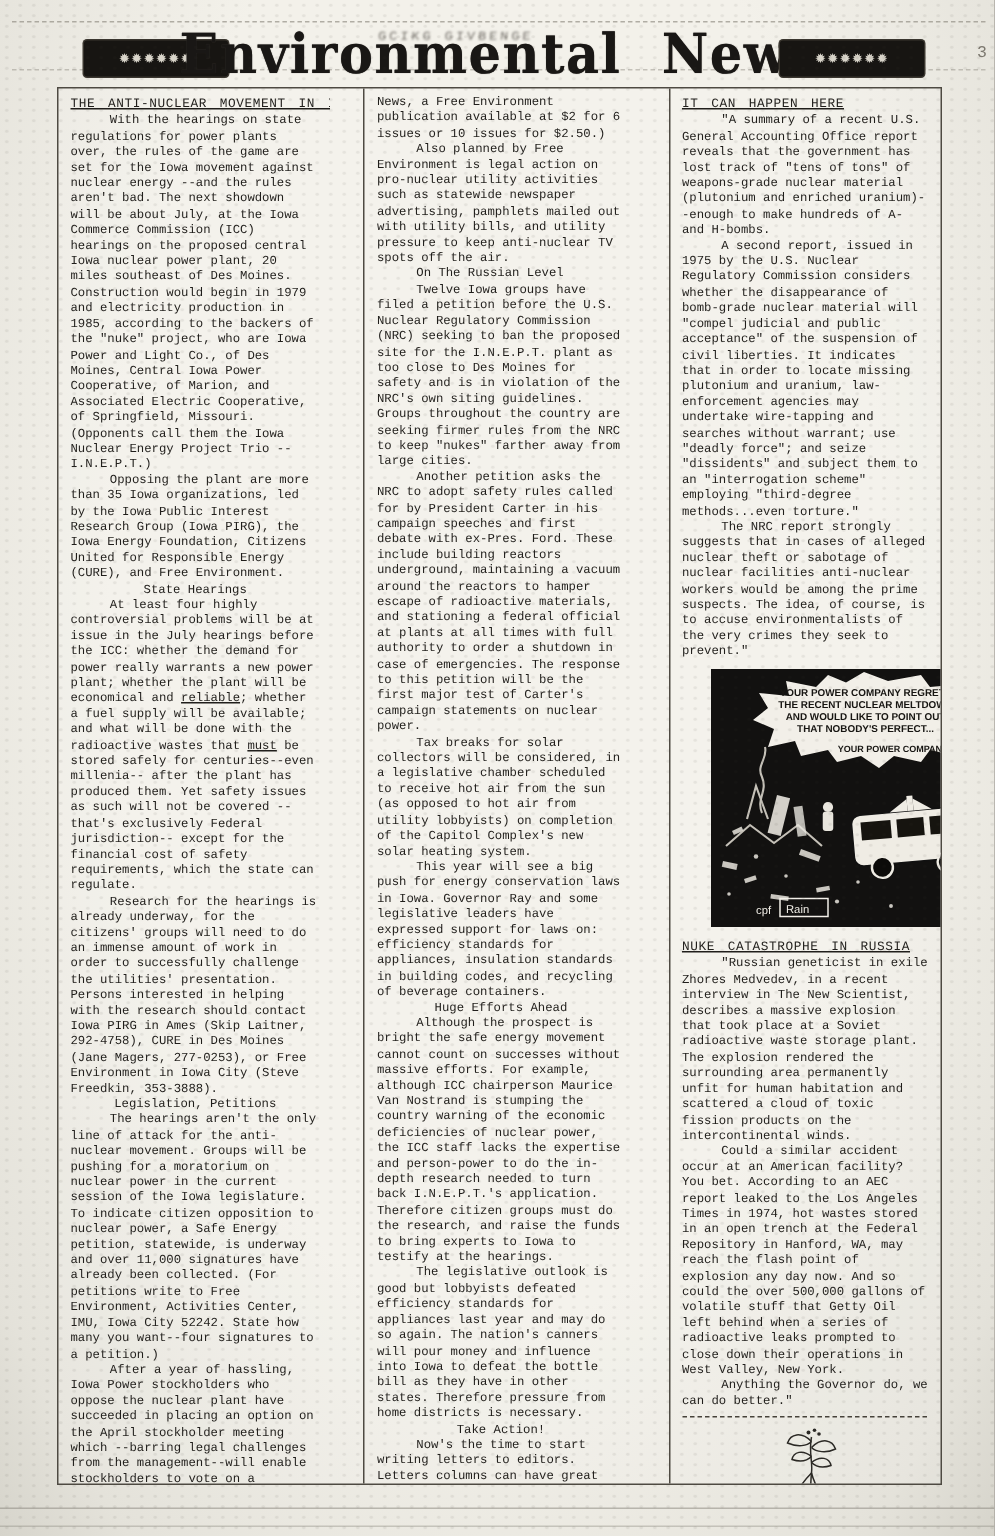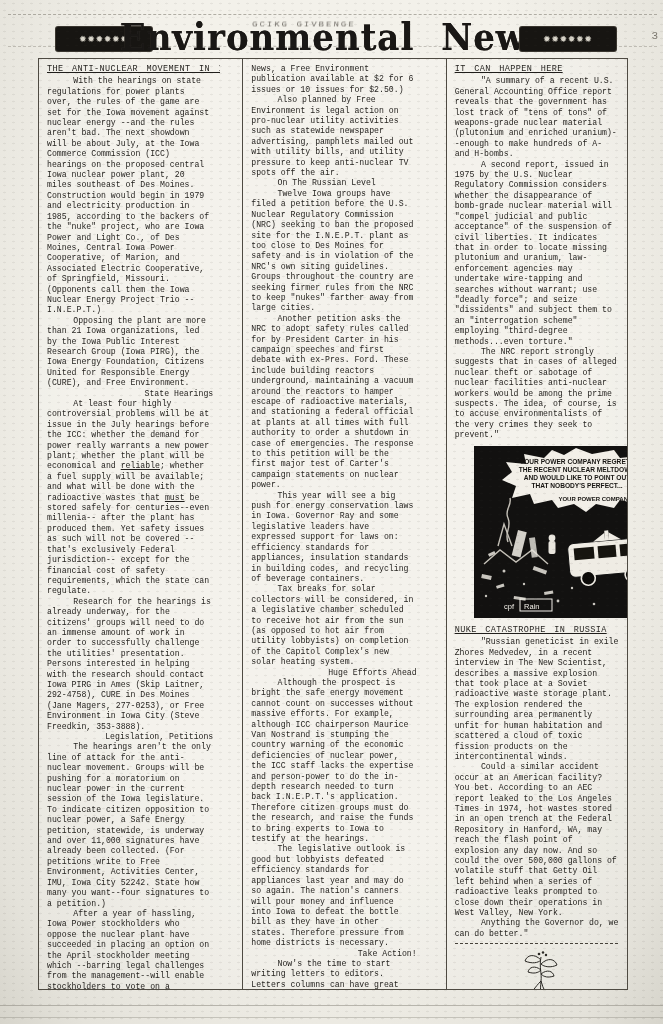--- a/index.html
+++ b/index.html
@@ -92,7 +92,7 @@
       <h2 class="article-title">THE ANTI-NUCLEAR MOVEMENT IN IOWA</h2>
       <div>
           <div class="blk blk-p">With the hearings on state regulations for power plants over, the rules of the game are set for the Iowa movement against nuclear energy --and the rules aren't bad. The next showdown will be about July, at the Iowa Commerce Commission (ICC) hearings on the proposed central Iowa nuclear power plant, 20 miles southeast of Des Moines. Construction would begin in 1979 and electricity production in 1985, according to the backers of the "nuke" project, who are Iowa Power and Light Co., of Des Moines, Central Iowa Power Cooperative, of Marion, and Associated Electric Cooperative, of Springfield, Missouri. (Opponents call them the Iowa Nuclear Energy Project Trio -- I.N.E.P.T.)</div>
-          <div class="blk blk-p">Opposing the plant are more than 21 Iowa organizations, led by the Iowa Public Interest Research Group (Iowa PIRG), the Iowa Energy Foundation, Citizens United for Responsible Energy (CURE), and Free Environment.</div>
+          <div class="blk blk-p">Opposing the plant are more than 35 Iowa organizations, led by the Iowa Public Interest Research Group (Iowa PIRG), the Iowa Energy Foundation, Citizens United for Responsible Energy (CURE), and Free Environment.</div>
           <div class="blk blk-h">State Hearings</div>
           <div class="blk blk-p">At least four highly controversial problems will be at issue in the July hearings before the ICC: whether the demand for power really warrants a new power plant; whether the plant will be economical and <u>reliable</u>; whether a fuel supply will be available; and what will be done with the radioactive wastes that <u>must</u> be stored safely for centuries--even millenia-- after the plant has produced them. Yet safety issues as such will not be covered --that's exclusively Federal jurisdiction-- except for the financial cost of safety requirements, which the state can regulate.</div>
           <div class="blk blk-p">Research for the hearings is already underway, for the citizens' groups will need to do an immense amount of work in order to successfully challenge the utilities' presentation. Persons interested in helping with the research should contact Iowa PIRG in Ames (Skip Laitner, 292-4758), CURE in Des Moines (Jane Magers, 277-0253), or Free Environment in Iowa City (Steve Freedkin, 353-3888).</div>

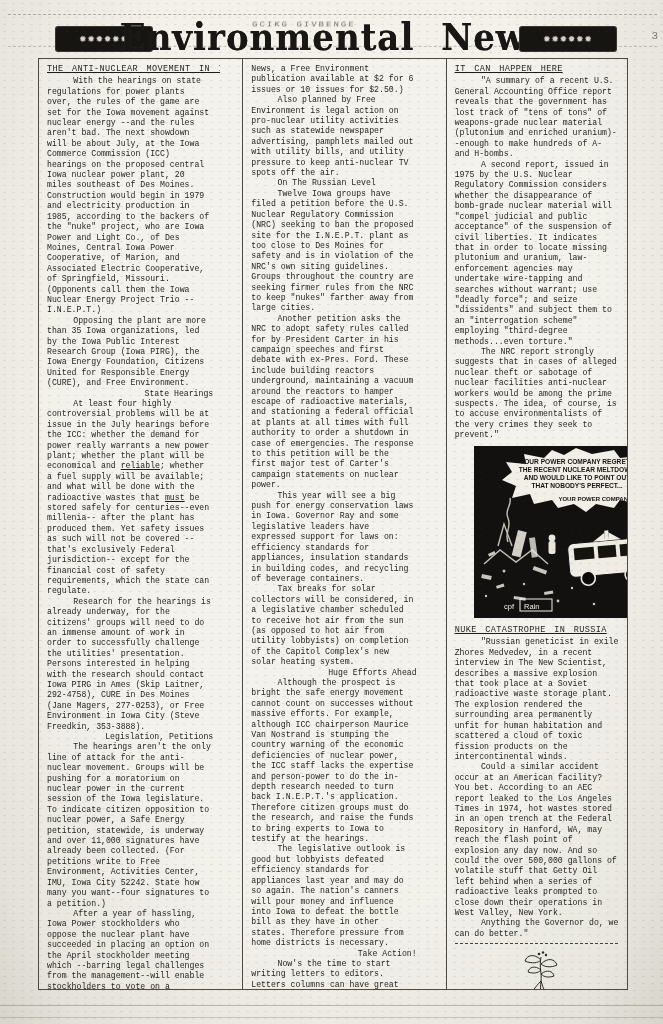--- a/index.html
+++ b/index.html
@@ -57,7 +57,7 @@
   }
   .blk{margin:0;}
   .blk-p,.blk-hi{text-indent:3.2em;}
-  .blk-h{text-align:right;}
+  .blk-h{text-align:center;}
   .dashed-rule{border-top:1px dashed #46423a;margin:4px 2px 3px 0;}
   .reprint-note{margin-top:1px;}
   

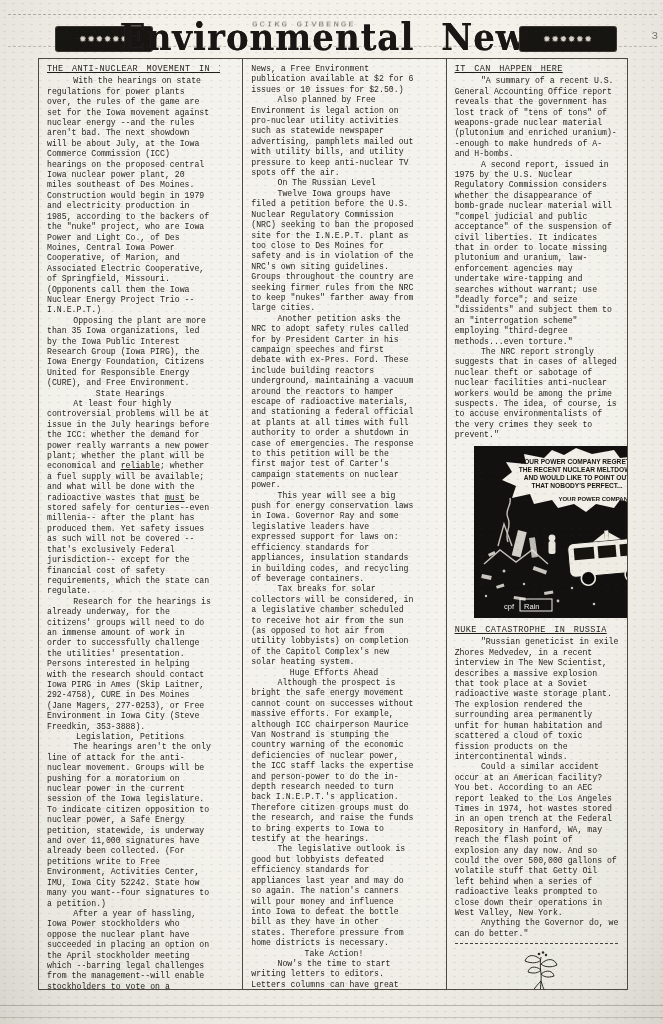--- a/index.html
+++ b/index.html
@@ -110,8 +110,8 @@
           <div class="blk blk-hi">On The Russian Level</div>
           <div class="blk blk-p">Twelve Iowa groups have filed a petition before the U.S. Nuclear Regulatory Commission (NRC) seeking to ban the proposed site for the I.N.E.P.T. plant as too close to Des Moines for safety and is in violation of the NRC's own siting guidelines. Groups throughout the country are seeking firmer rules from the NRC to keep "nukes" farther away from large cities.</div>
           <div class="blk blk-p">Another petition asks the NRC to adopt safety rules called for by President Carter in his campaign speeches and first debate with ex-Pres. Ford. These include building reactors underground, maintaining a vacuum around the reactors to hamper escape of radioactive materials, and stationing a federal official at plants at all times with full authority to order a shutdown in case of emergencies. The response to this petition will be the first major test of Carter's campaign statements on nuclear power.</div>
+          <div class="blk blk-p">Tax breaks for solar collectors will be considered, in a legislative chamber scheduled to receive hot air from the sun (as opposed to hot air from utility lobbyists) on completion of the Capitol Complex's new solar heating system.</div>
           <div class="blk blk-p">This year will see a big push for energy conservation laws in Iowa. Governor Ray and some legislative leaders have expressed support for laws on: efficiency standards for appliances, insulation standards in building codes, and recycling of beverage containers.</div>
-          <div class="blk blk-p">Tax breaks for solar collectors will be considered, in a legislative chamber scheduled to receive hot air from the sun (as opposed to hot air from utility lobbyists) on completion of the Capitol Complex's new solar heating system.</div>
           <div class="blk blk-h">Huge Efforts Ahead</div>
           <div class="blk blk-p">Although the prospect is bright the safe energy movement cannot count on successes without massive efforts. For example, although ICC chairperson Maurice Van Nostrand is stumping the country warning of the economic deficiencies of nuclear power, the ICC staff lacks the expertise and person-power to do the in-depth research needed to turn back I.N.E.P.T.'s application. Therefore citizen groups must do the research, and raise the funds to bring experts to Iowa to testify at the hearings.</div>
           <div class="blk blk-p">The legislative outlook is good but lobbyists defeated efficiency standards for appliances last year and may do so again. The nation's canners will pour money and influence into Iowa to defeat the bottle bill as they have in other states. Therefore pressure from home districts is necessary.</div>

